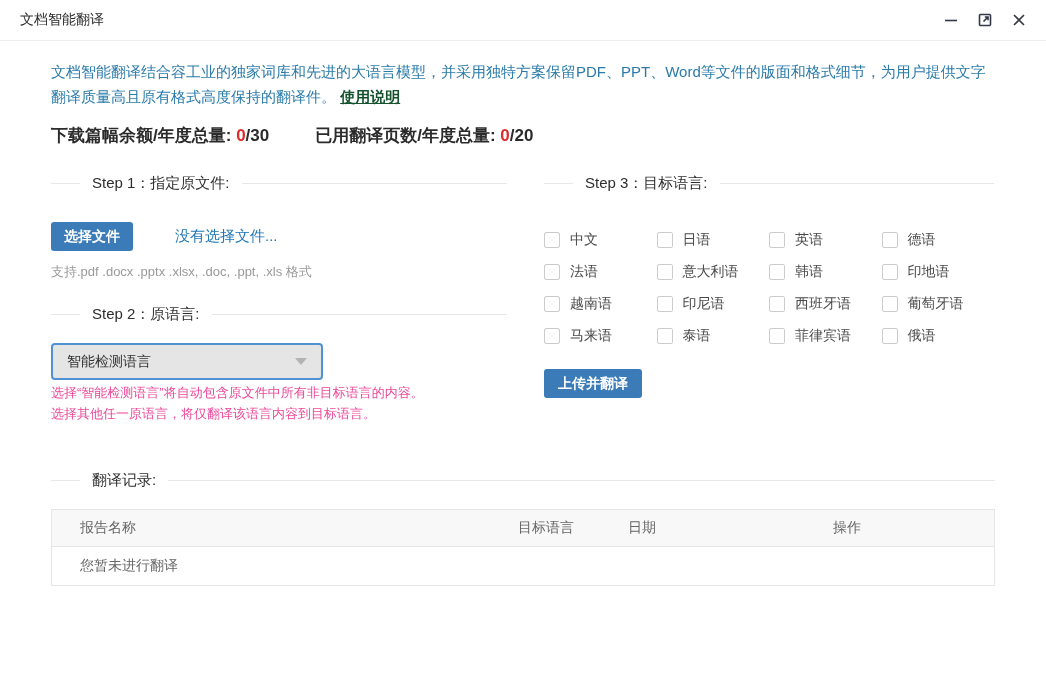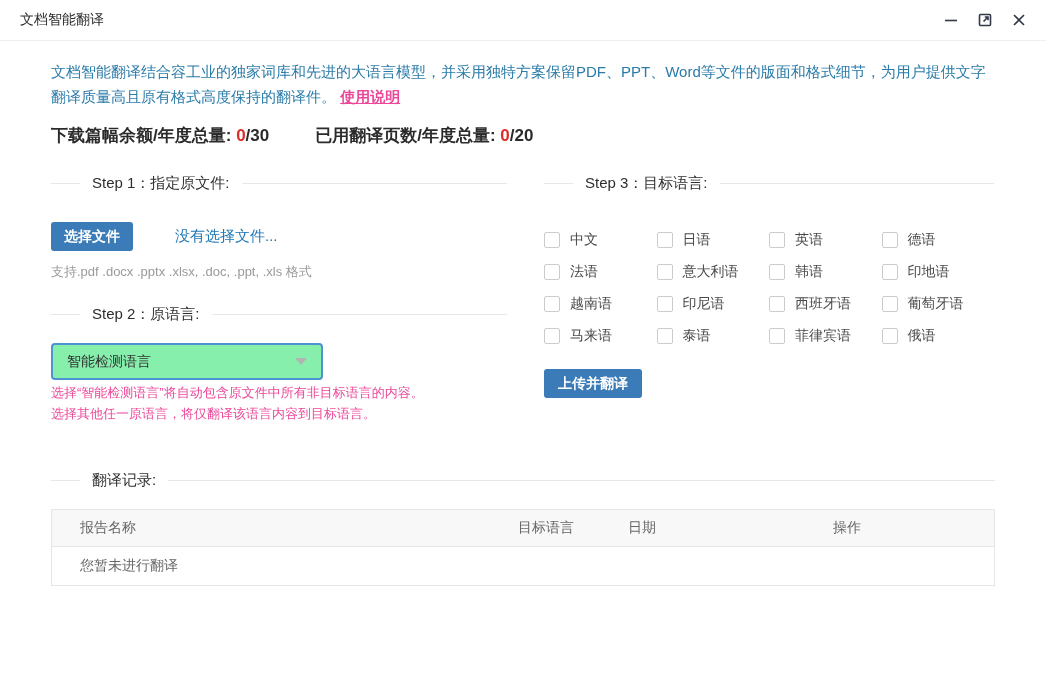--- a/index.html
+++ b/index.html
@@ -19,7 +19,7 @@
   .content { padding:18px 51px 0 51px; }
 
   .intro { font-size:15px; line-height:25px; color:#2a7ba9; }
-  .intro .doc-link { color:#ec4899; font-weight:bold; text-decoration:underline; cursor:pointer; }
+  .intro .doc-link { color:#14532d; font-weight:bold; text-decoration:underline; cursor:pointer; }
 
   .quota { margin-top:15px; font-size:17px; color:#2b2b2b; font-weight:bold;
     display:flex; align-items:center; }

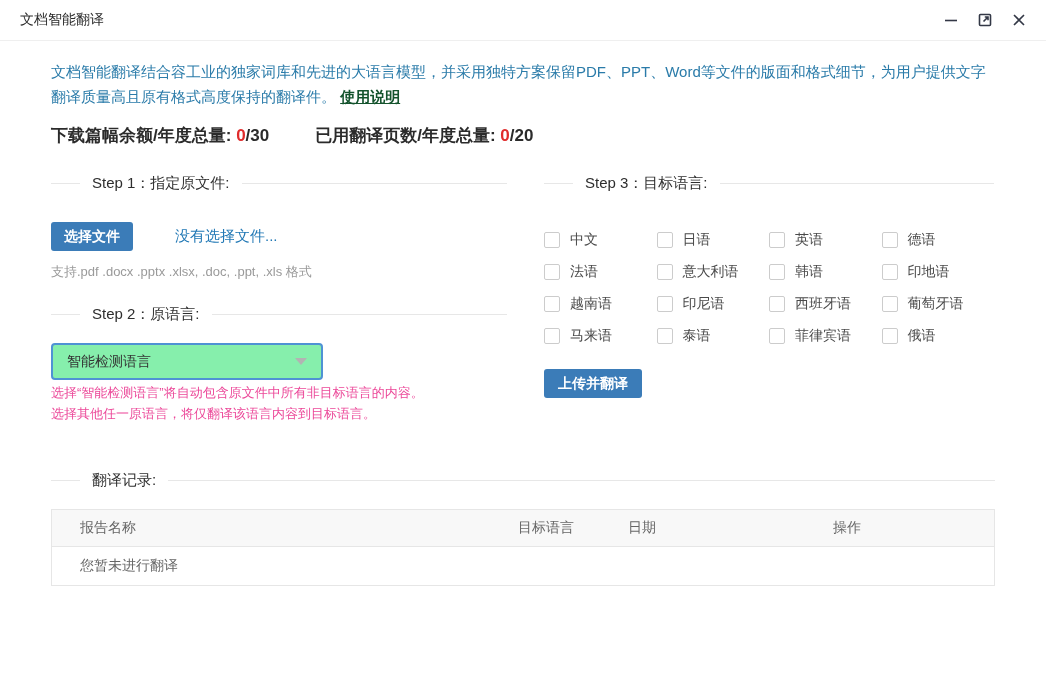--- a/index.html
+++ b/index.html
@@ -44,7 +44,7 @@
   .step2-legend { margin-top:24px; }
   .select-box { margin-top:19px; width:272px; height:37px; border:2px solid #4f92d4;
     border-radius:4px; display:flex; align-items:center; padding:0 14px;
-    font-size:14px; color:#333; cursor:pointer; background:#86efac; }
+    font-size:14px; color:#333; cursor:pointer; background:#e5e5e5; }
   .select-box .caret { margin-left:auto; width:0; height:0;
     border-left:6px solid transparent; border-right:6px solid transparent;
     border-top:7px solid #b3b3b3; }

